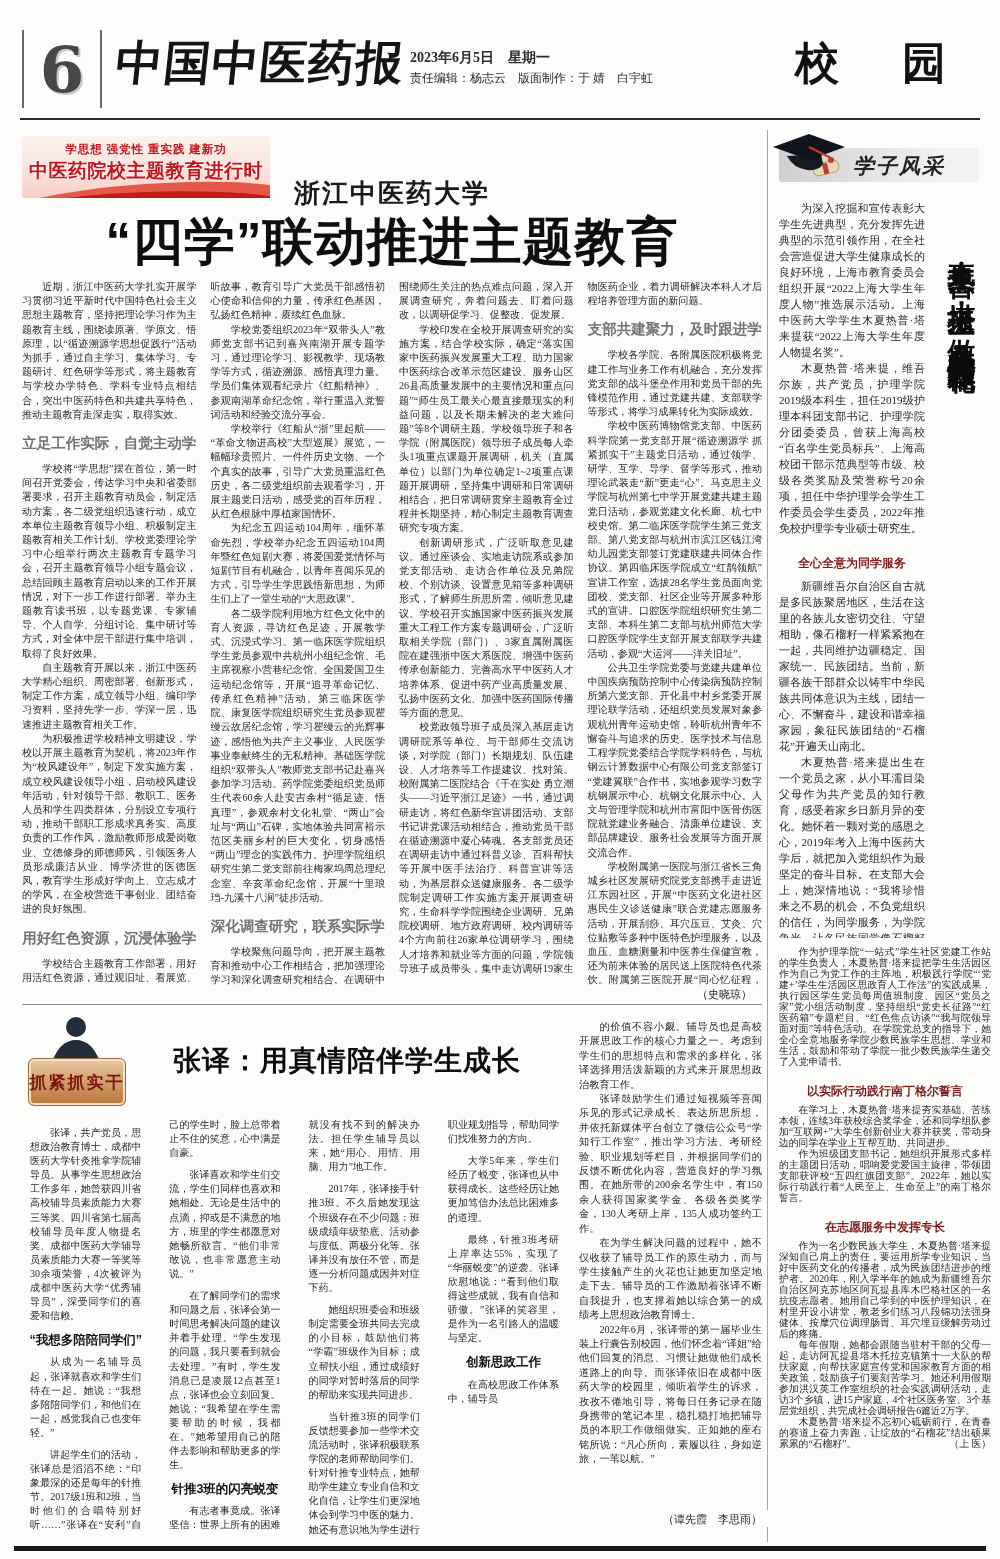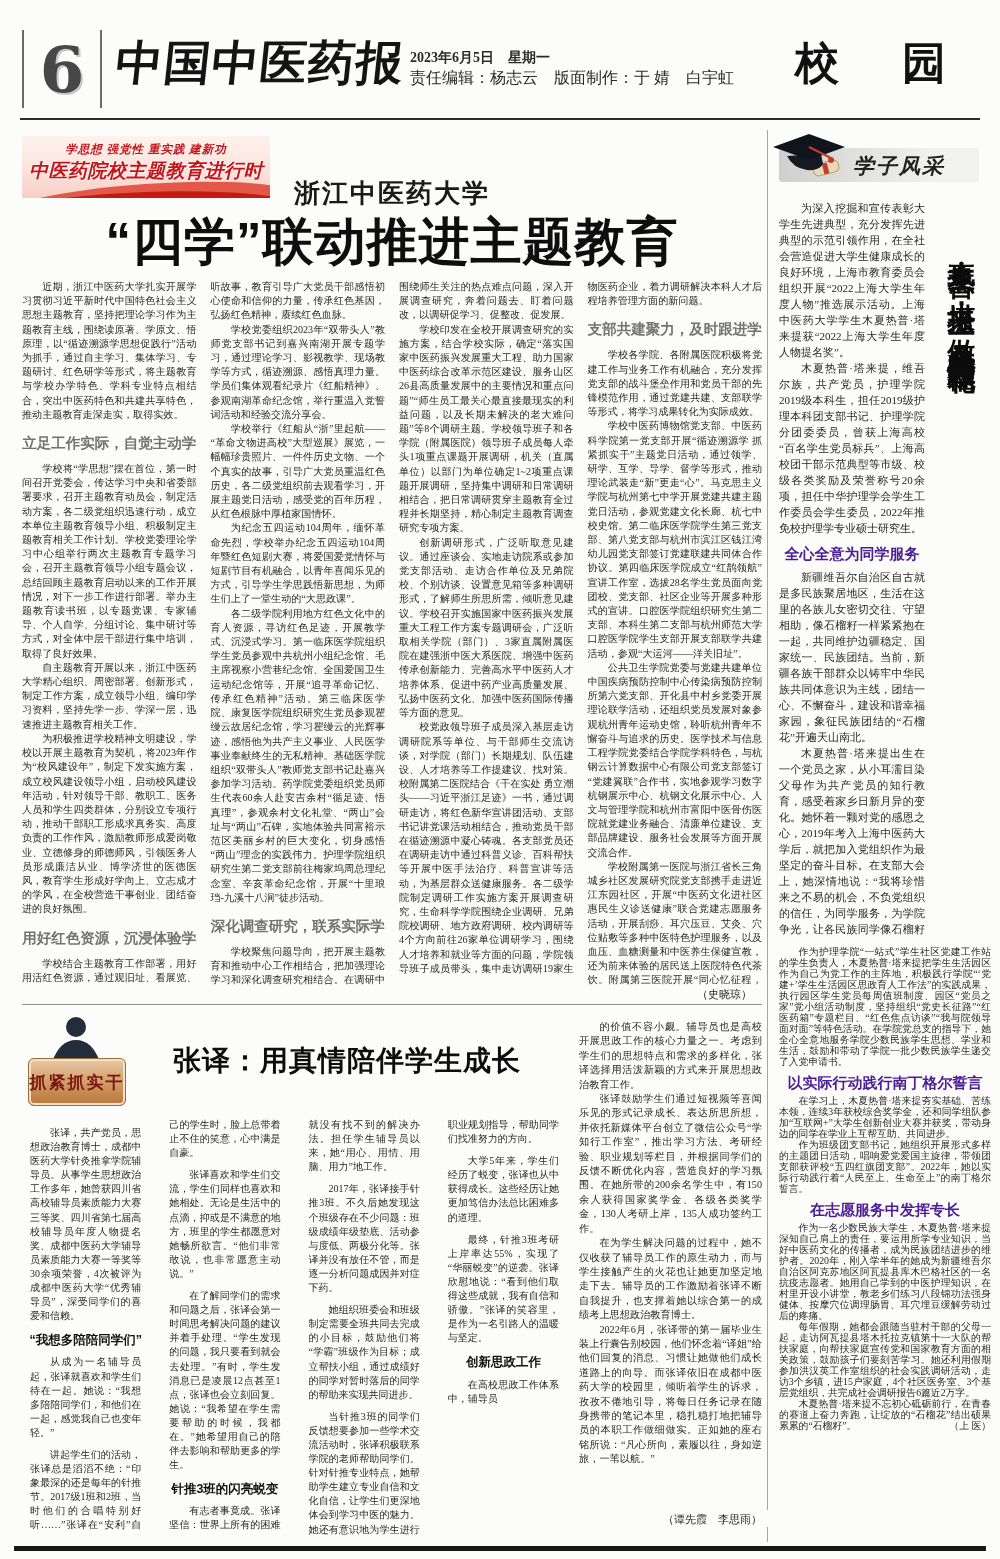--- a/index.html
+++ b/index.html
@@ -15,7 +15,7 @@
             transform:skewX(-6deg);font-family:"Liberation Serif",serif;color:#141414;}
   .hdr-meta{position:absolute;left:388px;top:22px;line-height:20px;color:#2a2a2a;}
   .hdr-date{font-size:14px;font-weight:bold;}
-  .hdr-editors{font-size:16px;}
+  .hdr-editors{font-size:12px;}
   .section-title{position:absolute;right:6px;top:8px;font-size:44px;font-weight:900;letter-spacing:26px;
                  font-family:"Liberation Serif",serif;color:#111;}
   .hdr-rule{position:absolute;top:118px;left:20px;right:20px;height:2px;background:#2b2b2b;}

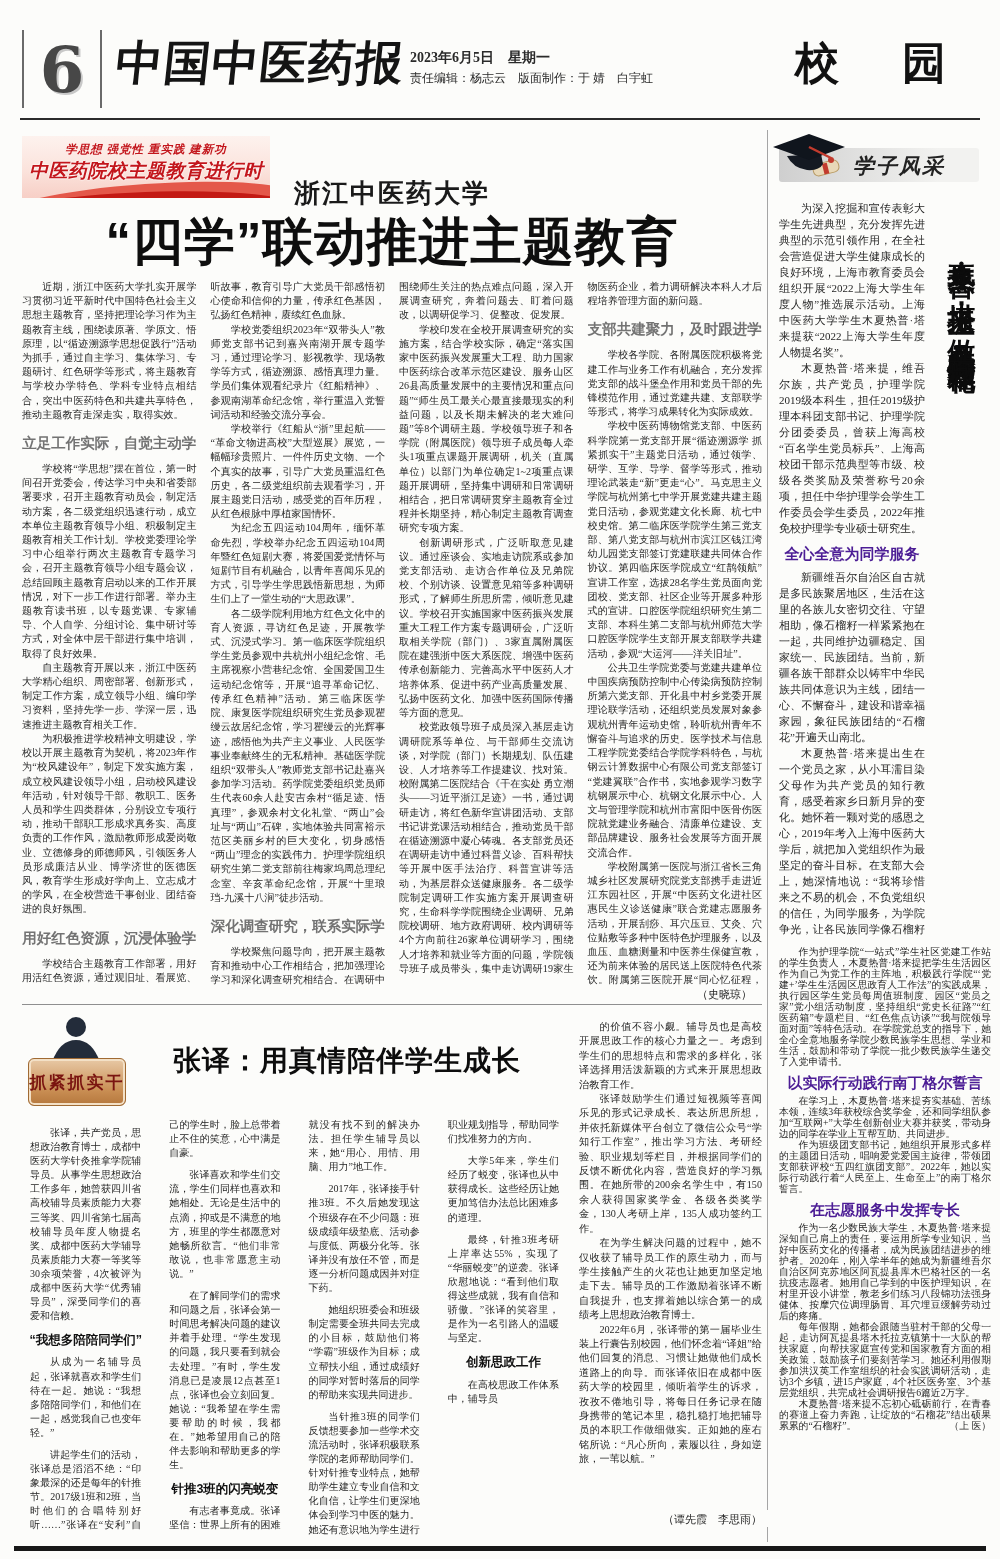--- a/index.html
+++ b/index.html
@@ -21,7 +21,7 @@
   .hdr-rule{position:absolute;top:118px;left:20px;right:20px;height:2px;background:#2b2b2b;}
   
   .banner{position:absolute;left:22px;top:136px;width:248px;height:62px;overflow:hidden;
-          background:linear-gradient(180deg,#fdf2ee 0%,#fbe3dc 55%,#f7cfc6 100%);font-style:italic;}
+          background:linear-gradient(180deg,#fdf2ee 0%,#fbe3dc 55%,#f7cfc6 100%);}
   .banner:before{content:"";position:absolute;left:-12%;right:-12%;bottom:-16px;height:30px;background:#e4584a;
                  border-radius:100% 100% 0 0/160% 160% 0 0;transform:rotate(-4deg);}
   .banner:after{content:"";position:absolute;left:-12%;right:-12%;bottom:-20px;height:26px;background:#c31a14;

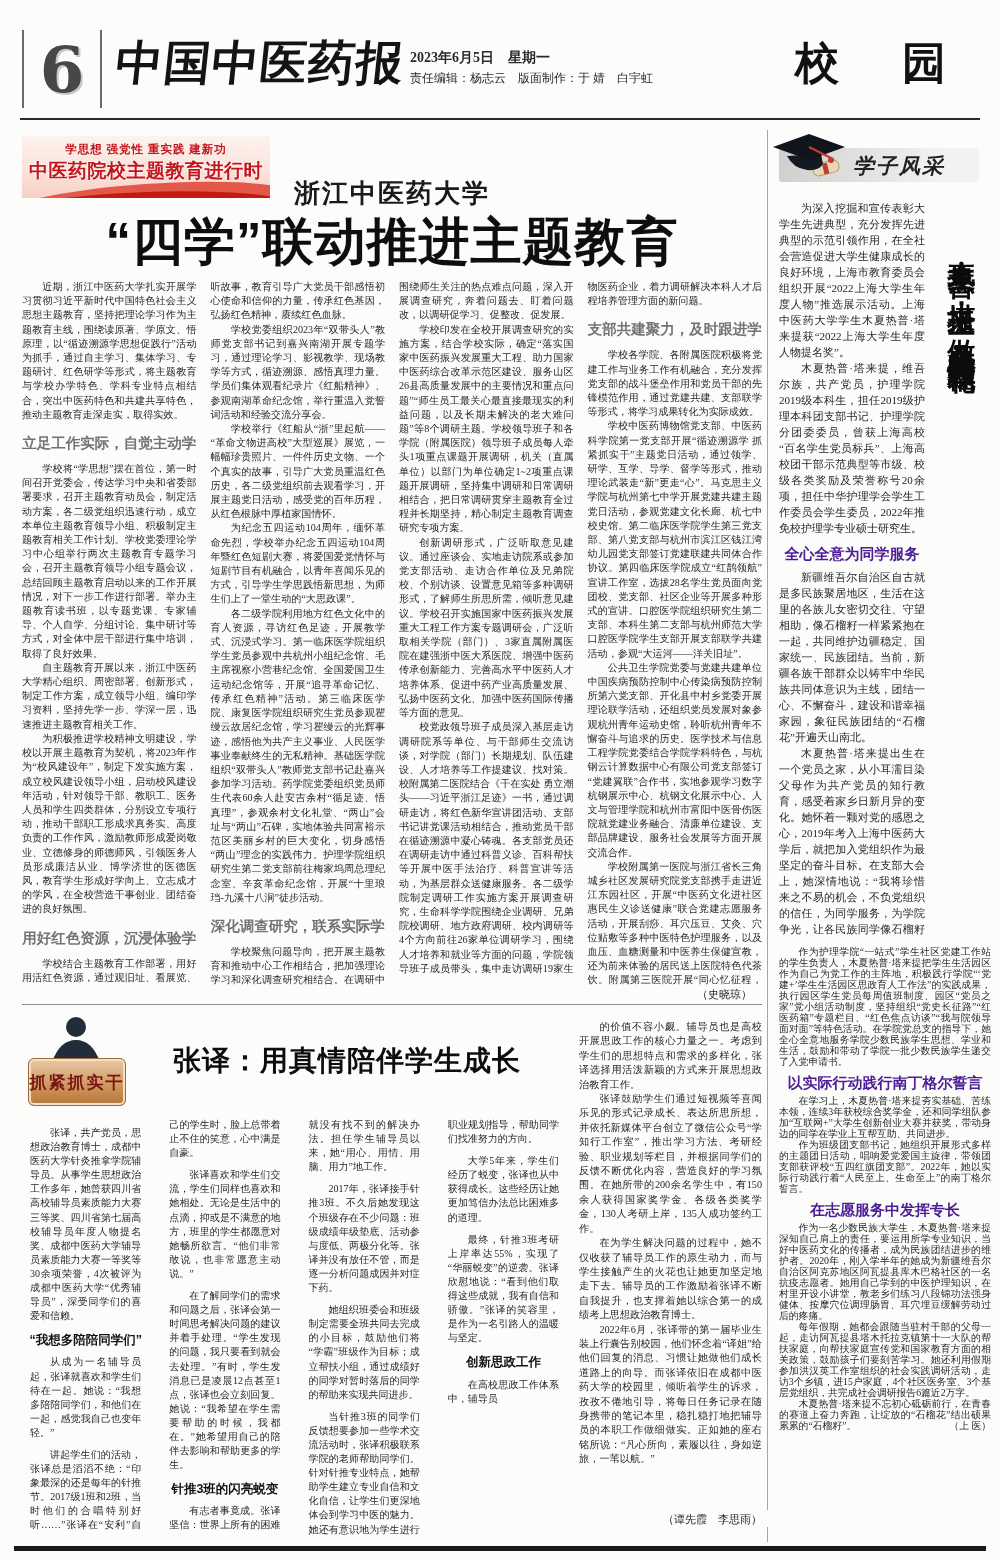--- a/index.html
+++ b/index.html
@@ -55,8 +55,8 @@
   .stu-narrow{position:absolute;left:0;top:66px;width:146px;height:738px;overflow:hidden;
               font-size:11px;line-height:16px;text-align:justify;color:#262626;}
   .stu-narrow p{margin:0;text-indent:2em;}
-  .stu-subhead{font-family:"Liberation Sans",sans-serif;font-weight:700;font-size:15px;text-align:center;
-               text-indent:0!important;margin:10px 0 7px!important;color:#4c1d95;}
+  .stu-subhead{font-family:"Liberation Sans",sans-serif;font-weight:700;font-size:12px;text-align:center;
+               text-indent:0!important;margin:19px 0 7px!important;color:#7f1d1d;}
   .vert-headline{position:absolute;right:0;top:106px;height:700px;width:60px;
                  writing-mode:vertical-rl;text-orientation:upright;
                  font-size:28px;font-weight:900;font-family:"Liberation Serif",serif;color:#0c0c0c;

